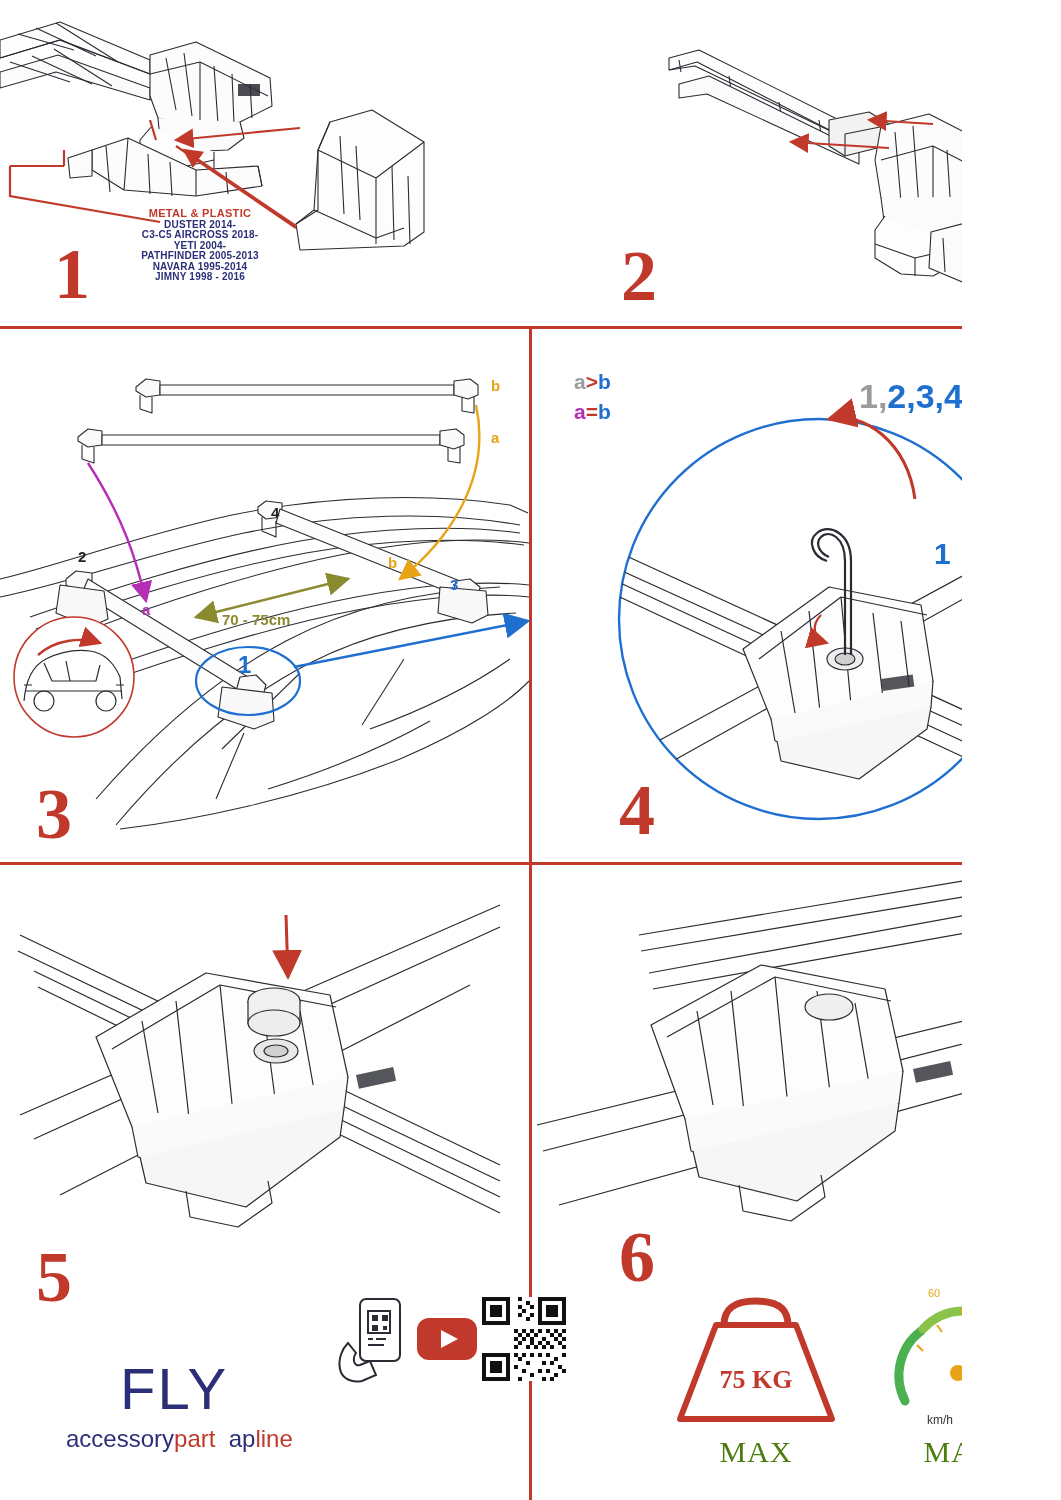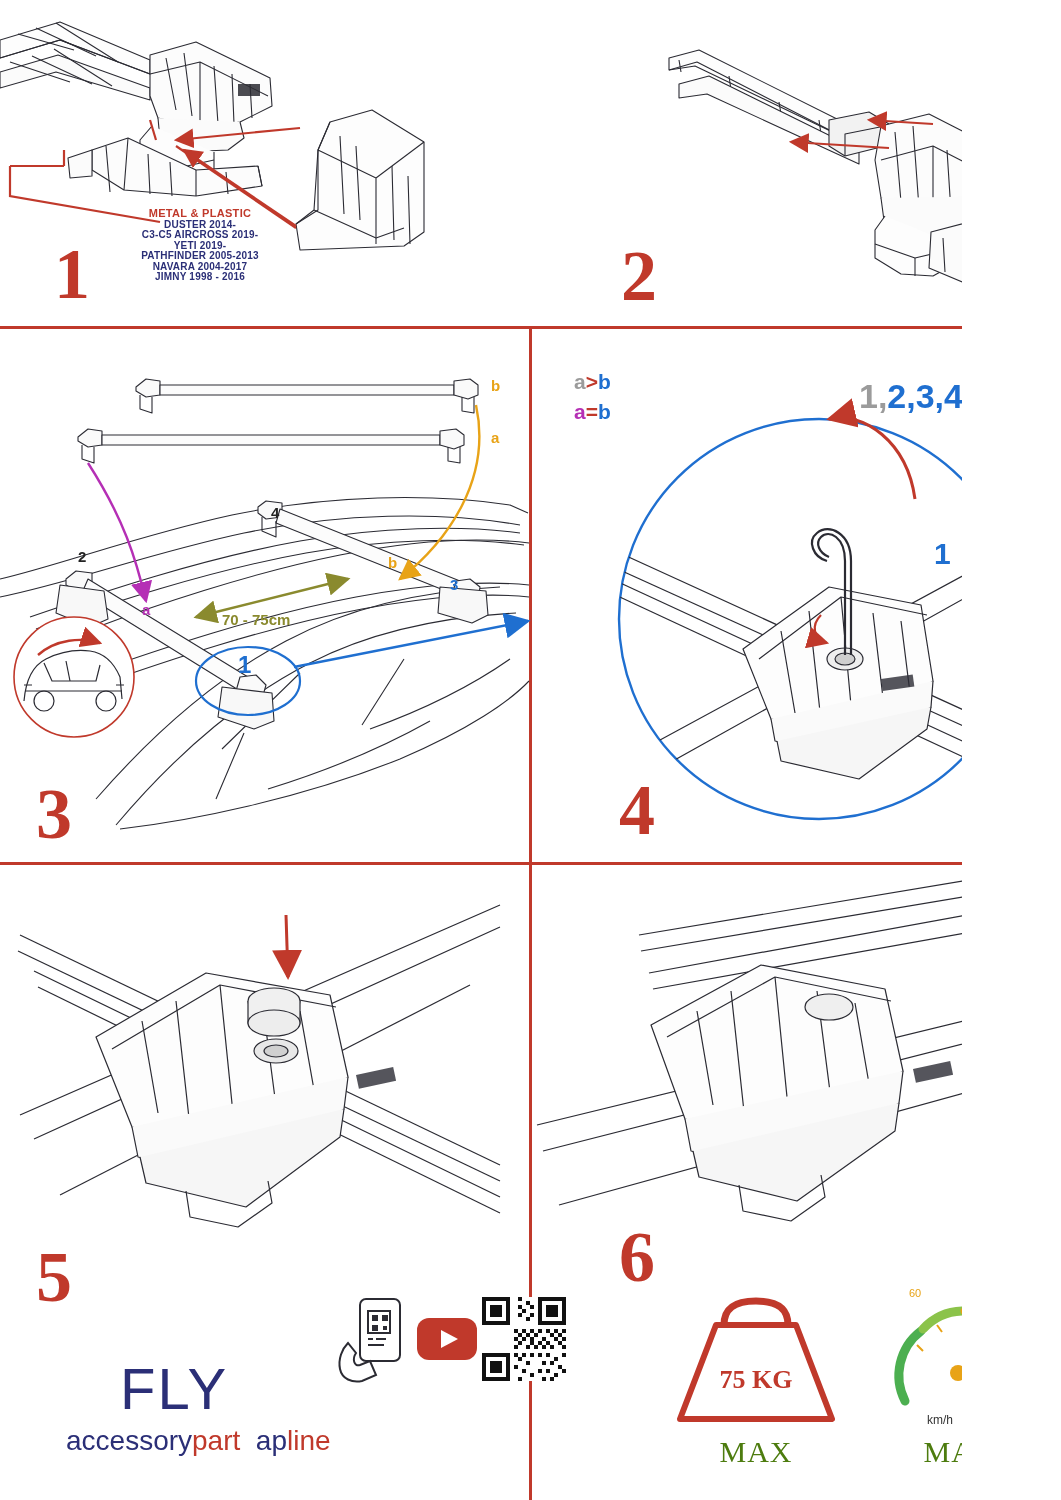--- a/index.html
+++ b/index.html
@@ -210,7 +210,7 @@
     <div class="metal-plastic" style="left:86px; top:208px; width:228px;">
       <div class="mp-title">METAL &amp; PLASTIC</div>
       <div class="mp-list">DUSTER 2014-</div>
-      <div class="mp-list">C3-C5 AIRCROSS 2019-</div>
+      <div class="mp-list">C3-C5 AIRCROSS 2018-</div>
       <div class="mp-list">YETI 2019-</div>
       <div class="mp-list">PATHFINDER 2005-2013</div>
       <div class="mp-list">NAVARA 2004-2017</div>

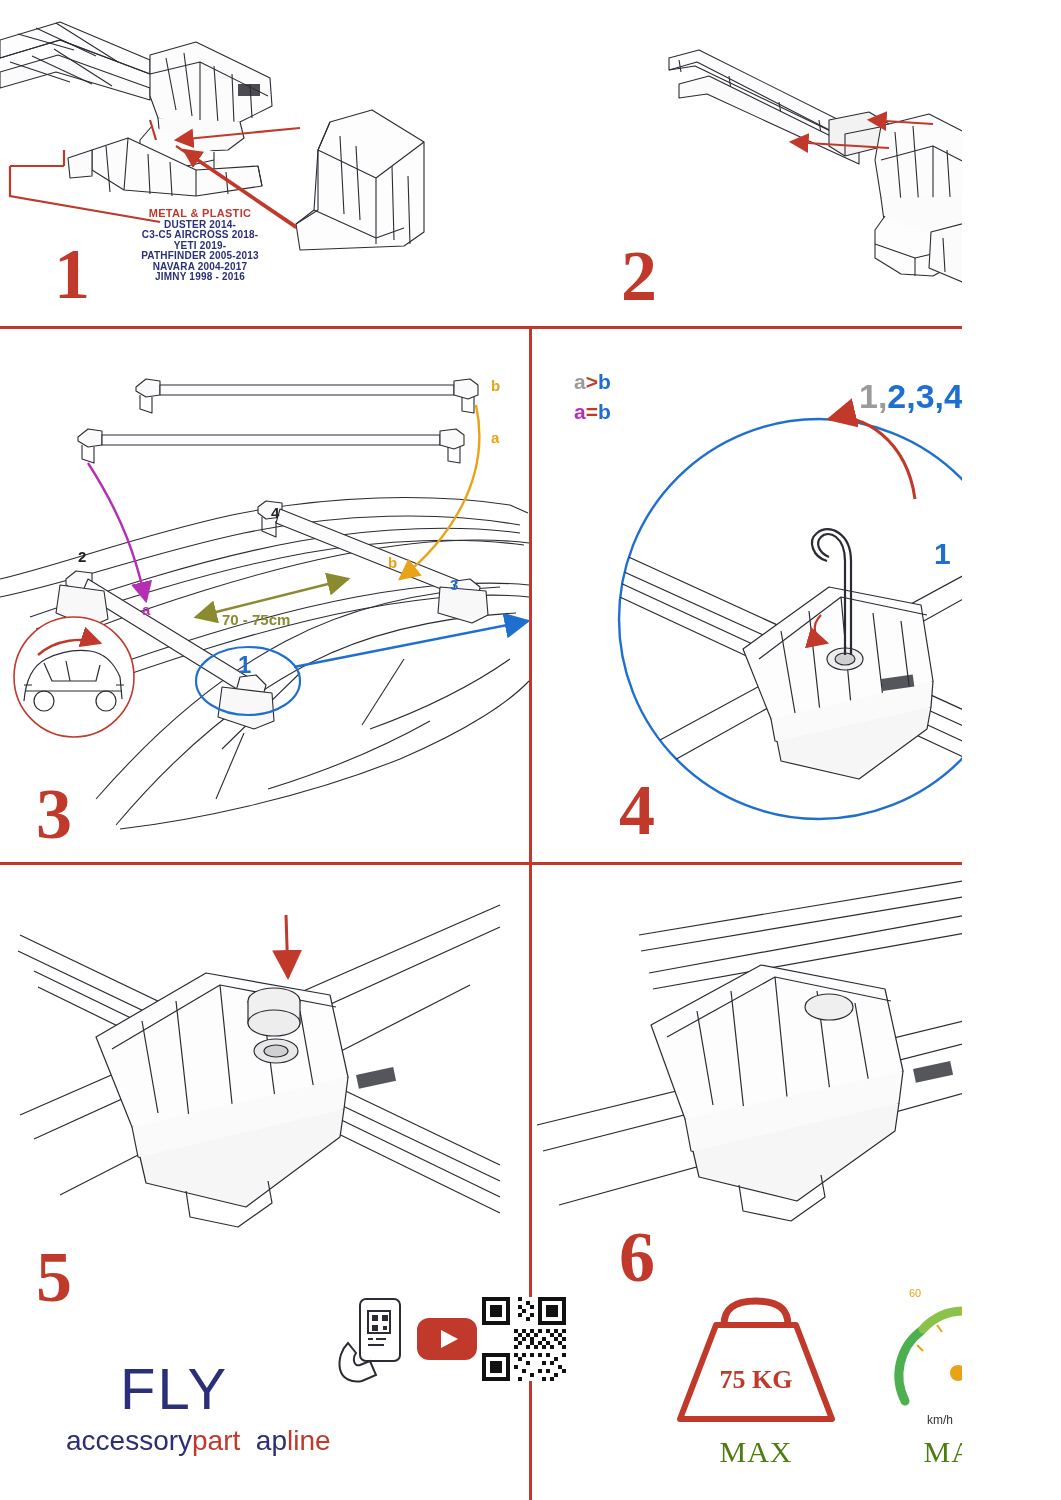--- a/index.html
+++ b/index.html
@@ -211,7 +211,7 @@
       <div class="mp-title">METAL &amp; PLASTIC</div>
       <div class="mp-list">DUSTER 2014-</div>
       <div class="mp-list">C3-C5 AIRCROSS 2018-</div>
-      <div class="mp-list">YETI 2019-</div>
+      <div class="mp-list">YETI 2004-</div>
       <div class="mp-list">PATHFINDER 2005-2013</div>
       <div class="mp-list">NAVARA 2004-2017</div>
       <div class="mp-list">JIMNY 1998 - 2016</div>

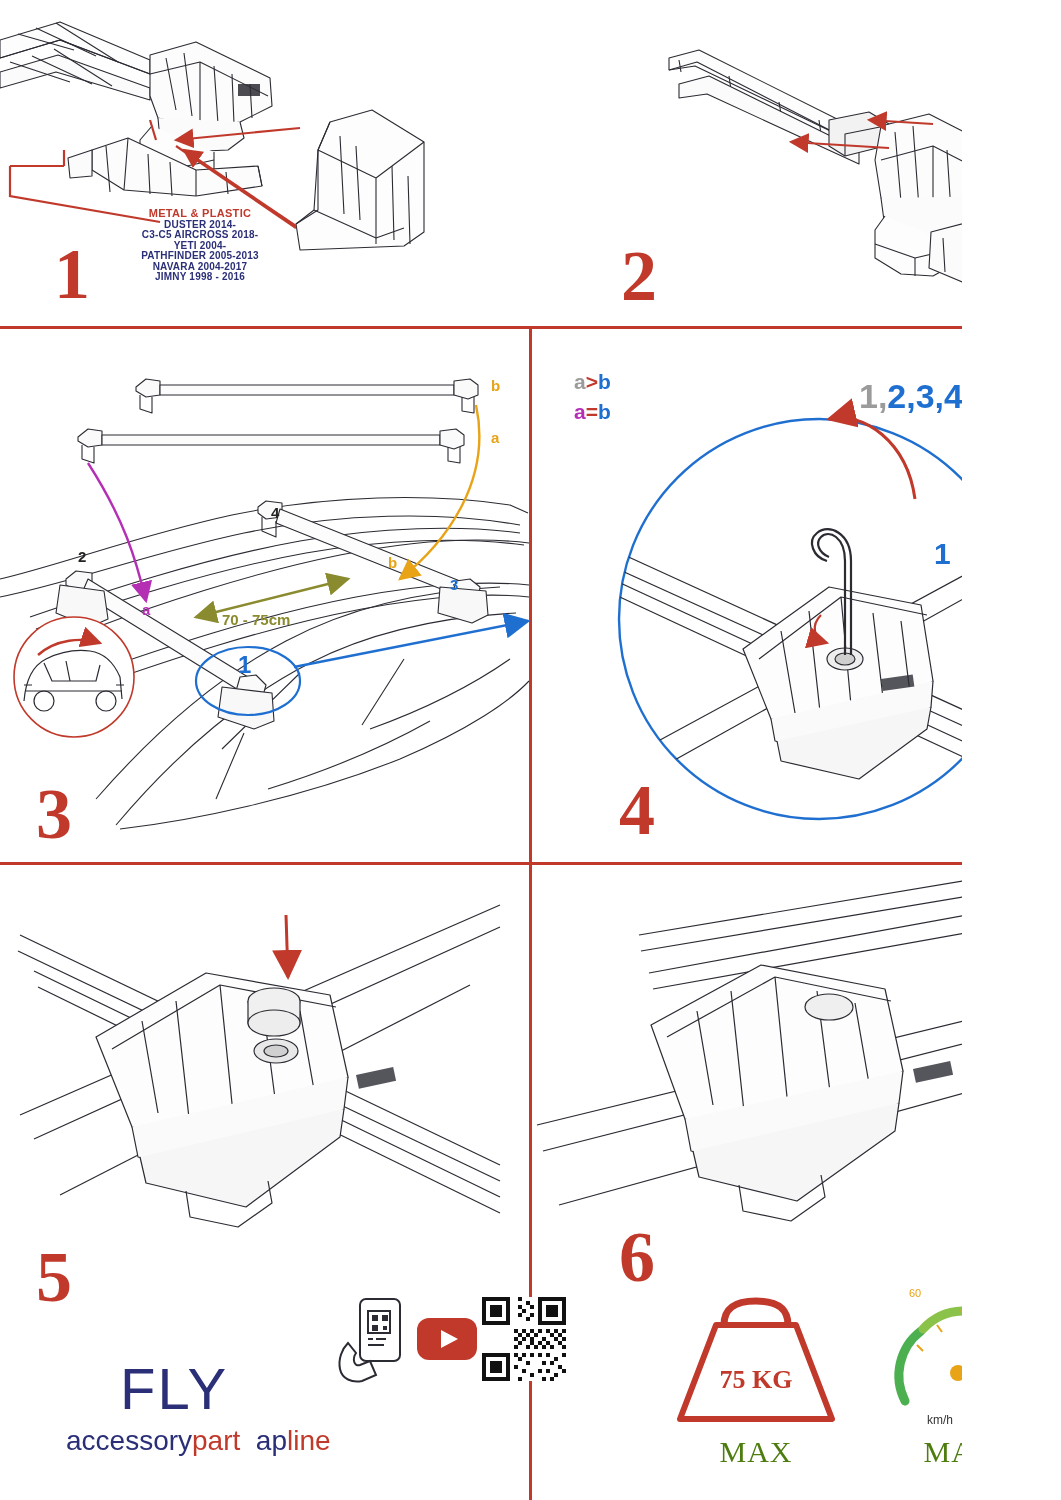--- a/index.html
+++ b/index.html
@@ -213,7 +213,7 @@
       <div class="mp-list">C3-C5 AIRCROSS 2018-</div>
       <div class="mp-list">YETI 2004-</div>
       <div class="mp-list">PATHFINDER 2005-2013</div>
-      <div class="mp-list">NAVARA 2004-2017</div>
+      <div class="mp-list">NAVARA 1995-2014</div>
       <div class="mp-list">JIMNY 1998 - 2016</div>
     </div>
 

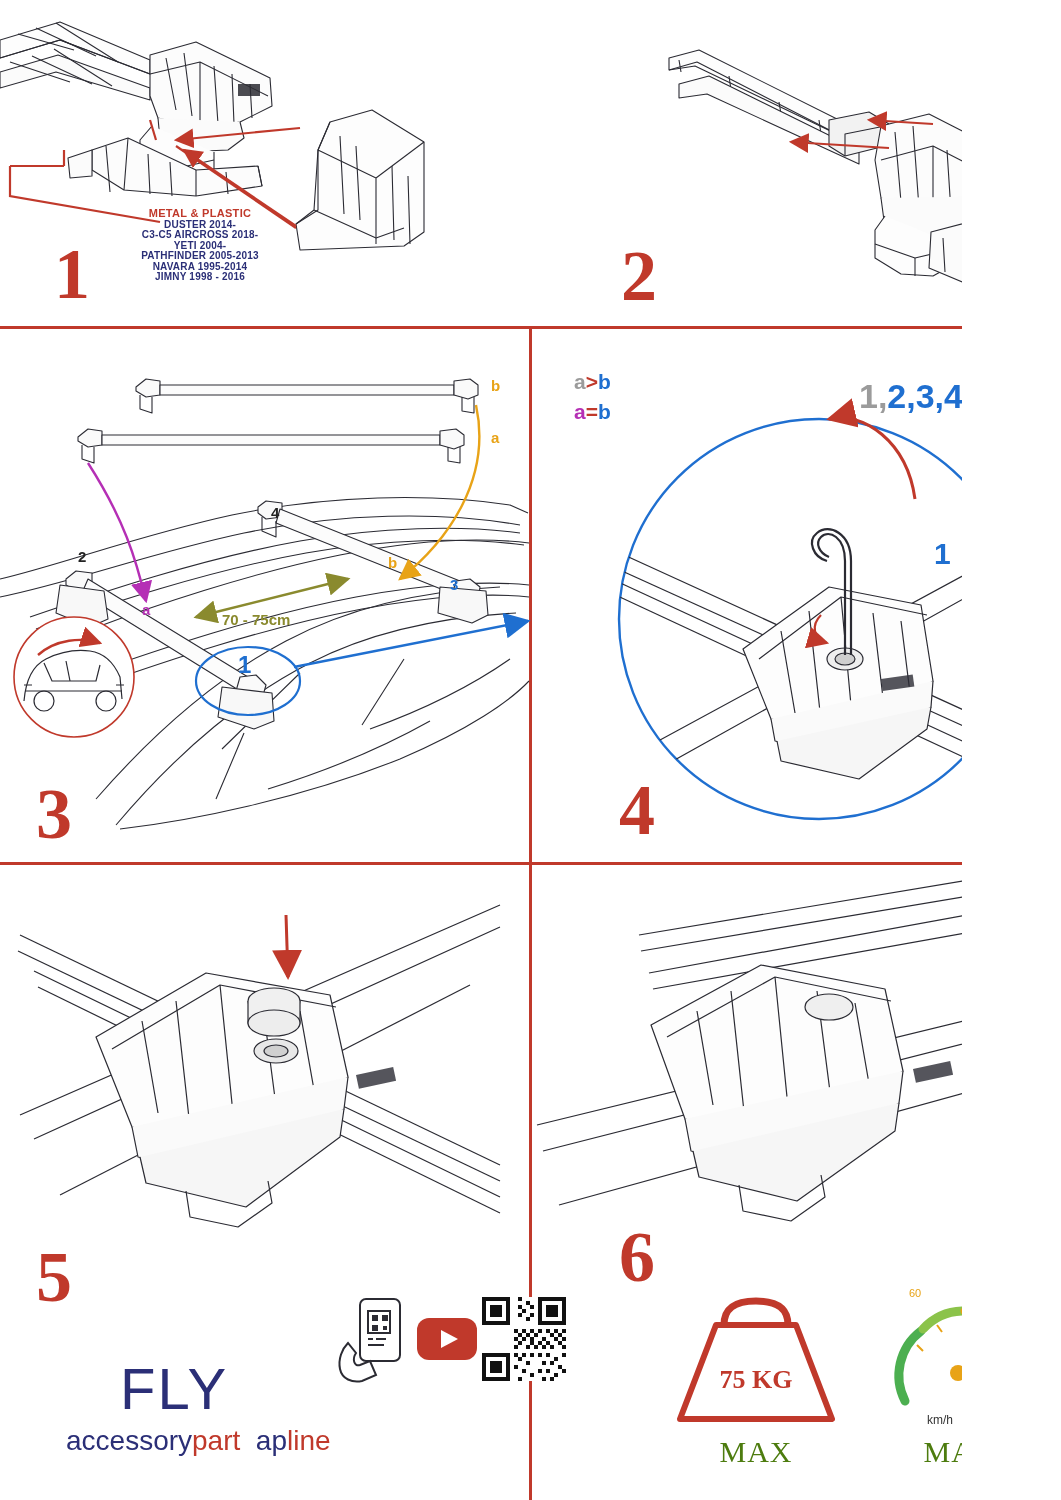--- a/index.html
+++ b/index.html
@@ -610,7 +610,7 @@
         <path d="M30 50 L36 56 M50 30 L55 37 M76 26 L77 34 M104 40 L99 47 M118 66 L110 68 M118 92 L110 89"></path>
       </g>
     </svg>
-    <div class="spd-tick" style="left:380px; top:422px;">60</div>
+    <div class="spd-tick" style="left:399px; top:422px;">60</div>
     <div class="spd-tick" style="left:474px; top:431px;">120</div>
     <div class="kmh" style="left:398px; top:548px;">km/h</div>
     <div class="max-label" style="left:370px; top:570px; width:122px; text-align:center;">MAX</div>

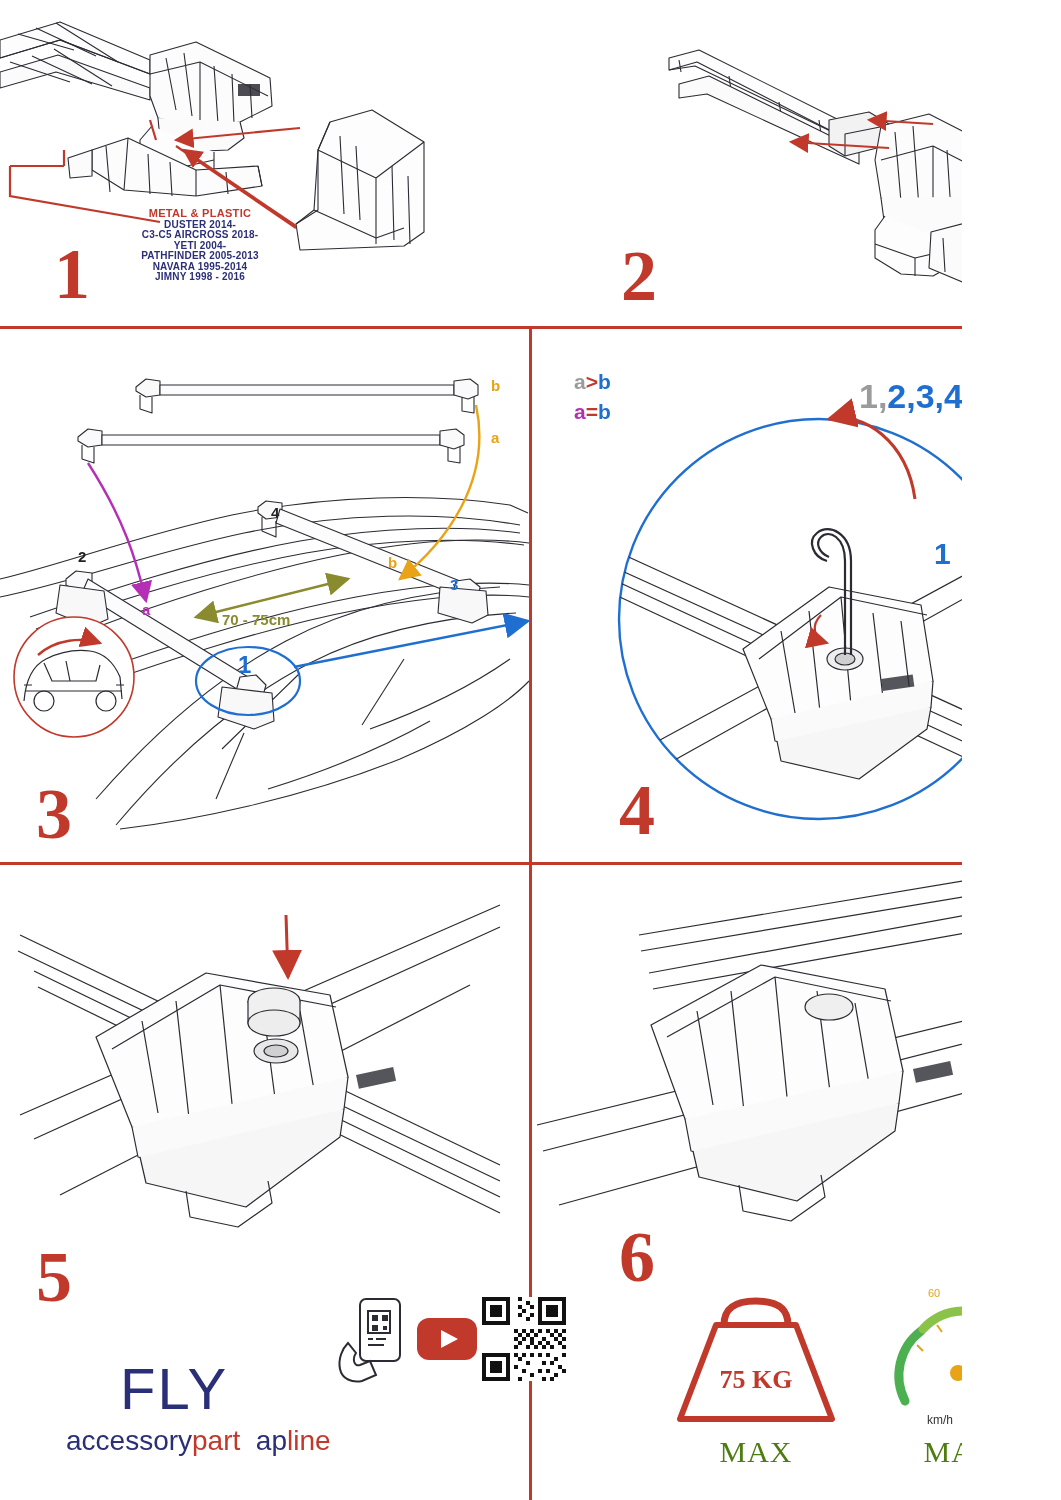--- a/index.html
+++ b/index.html
@@ -111,7 +111,7 @@
   }
   .brand-line2 {
     position: absolute;
-    font-size: 28px;
+    font-size: 24px;
     letter-spacing: 0px;
   }
   .bl-accessory { color: #2b2f77; }

